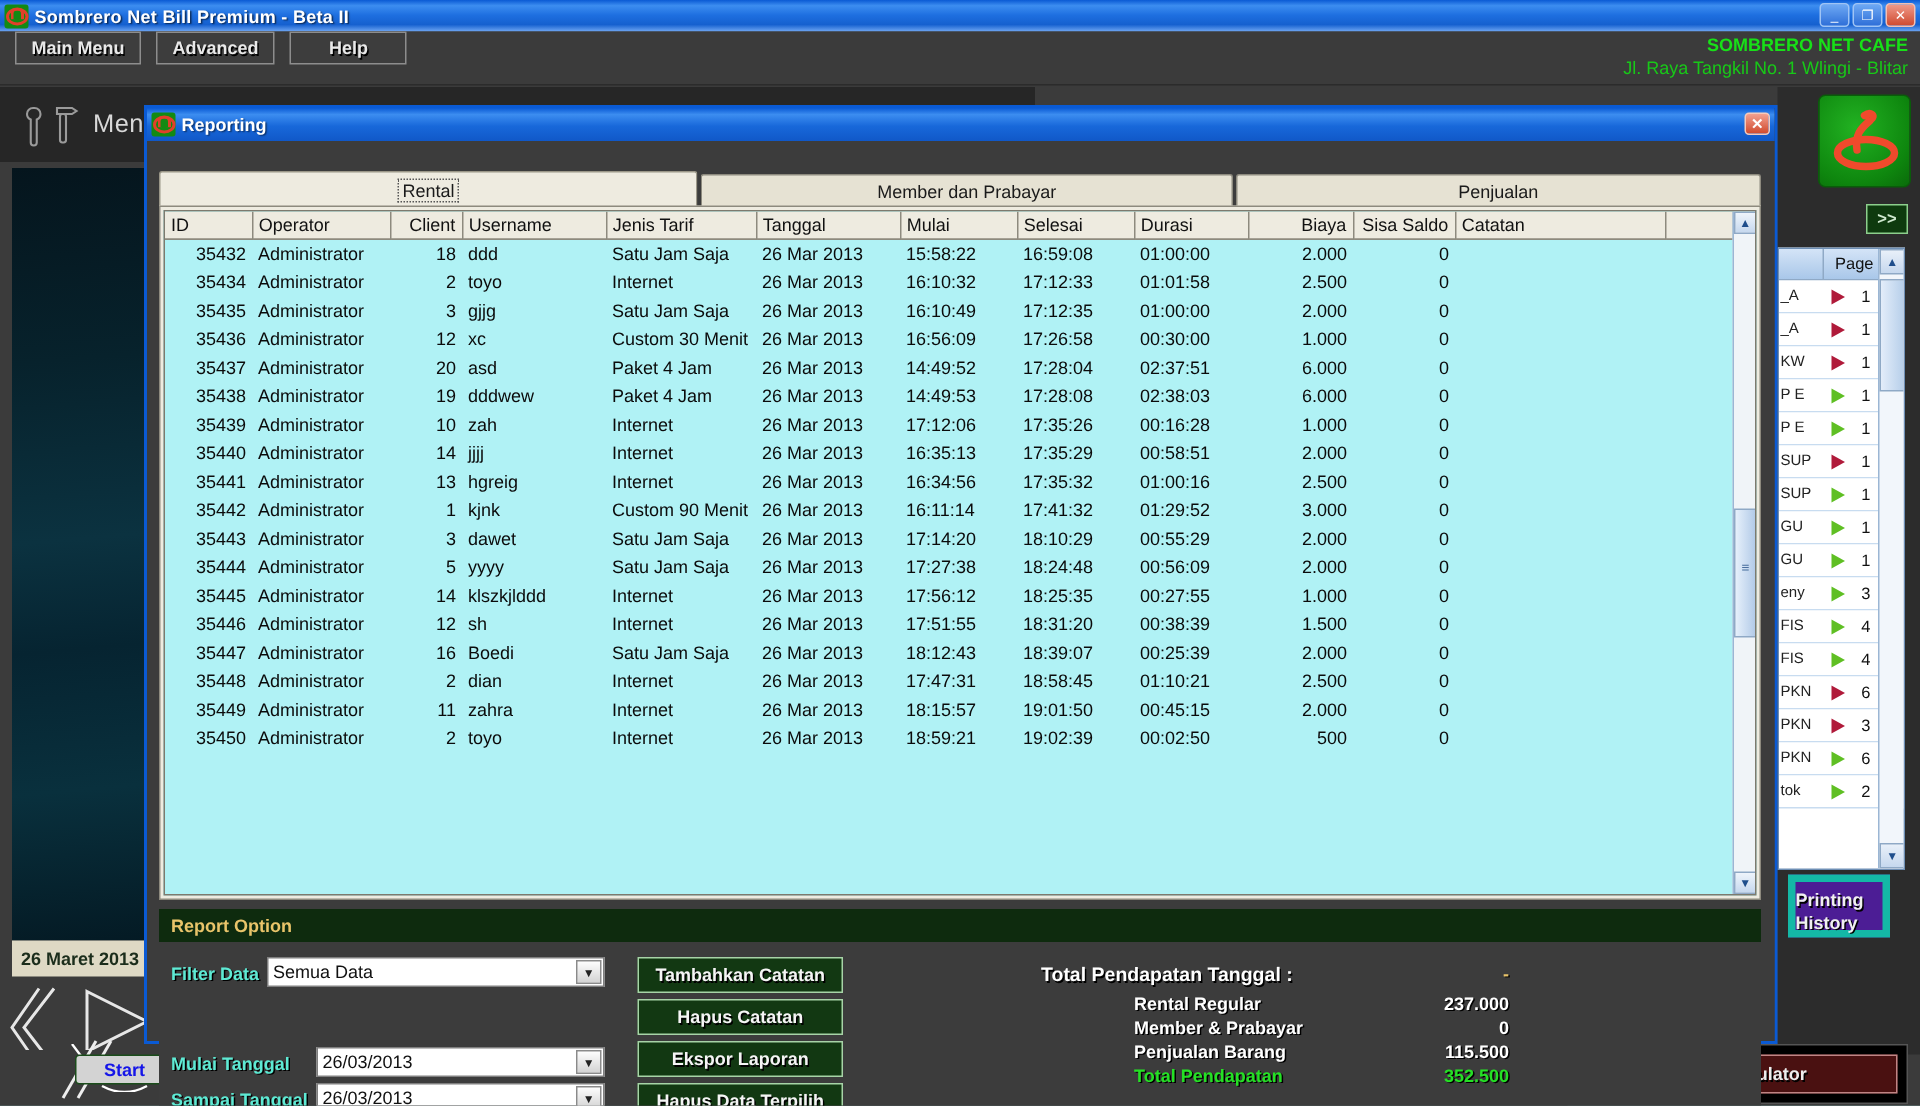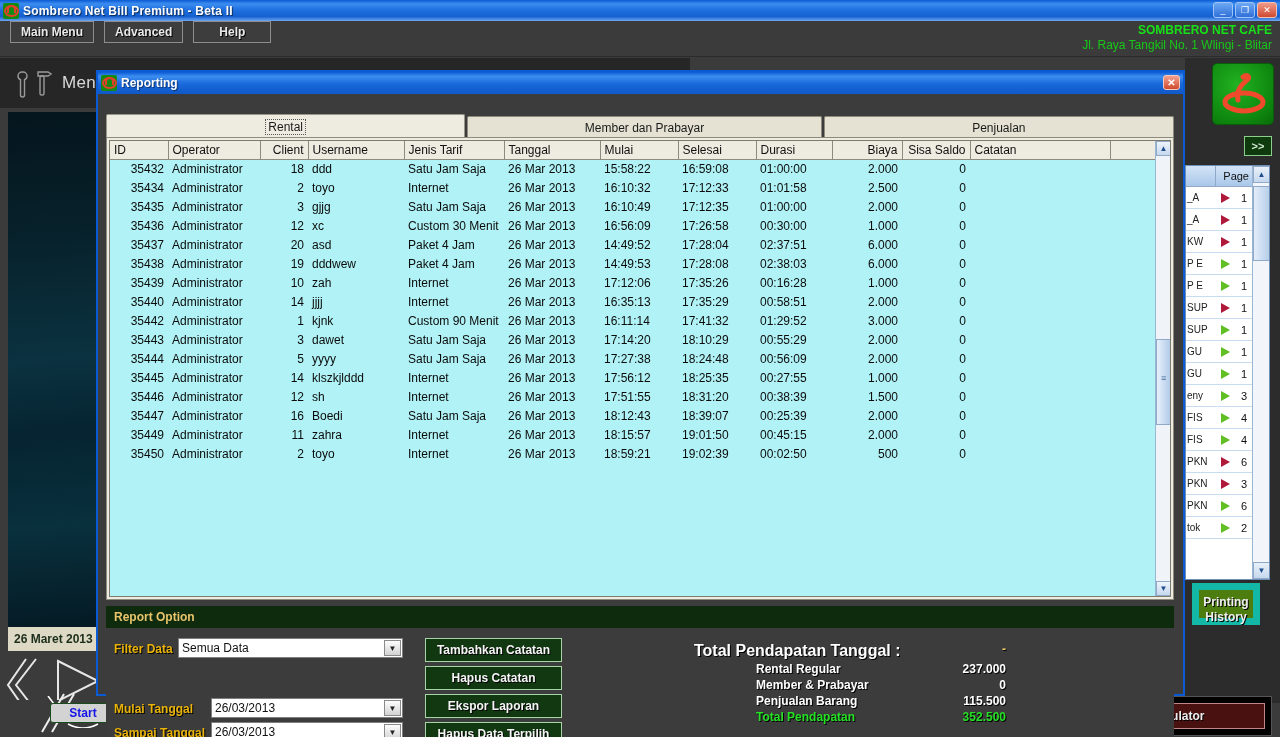--- a/index.html
+++ b/index.html
@@ -729,6 +729,21 @@
                   <td></td>
                 </tr>
                 <tr>
+                  <td class="r">35441</td>
+                  <td>Administrator</td>
+                  <td class="r">13</td>
+                  <td>hgreig</td>
+                  <td>Internet</td>
+                  <td>26 Mar 2013</td>
+                  <td>16:34:56</td>
+                  <td>17:35:32</td>
+                  <td>01:00:16</td>
+                  <td class="r">2.500</td>
+                  <td class="r">0</td>
+                  <td></td>
+                  <td></td>
+                </tr>
+                <tr>
                   <td class="r">35442</td>
                   <td>Administrator</td>
                   <td class="r">1</td>

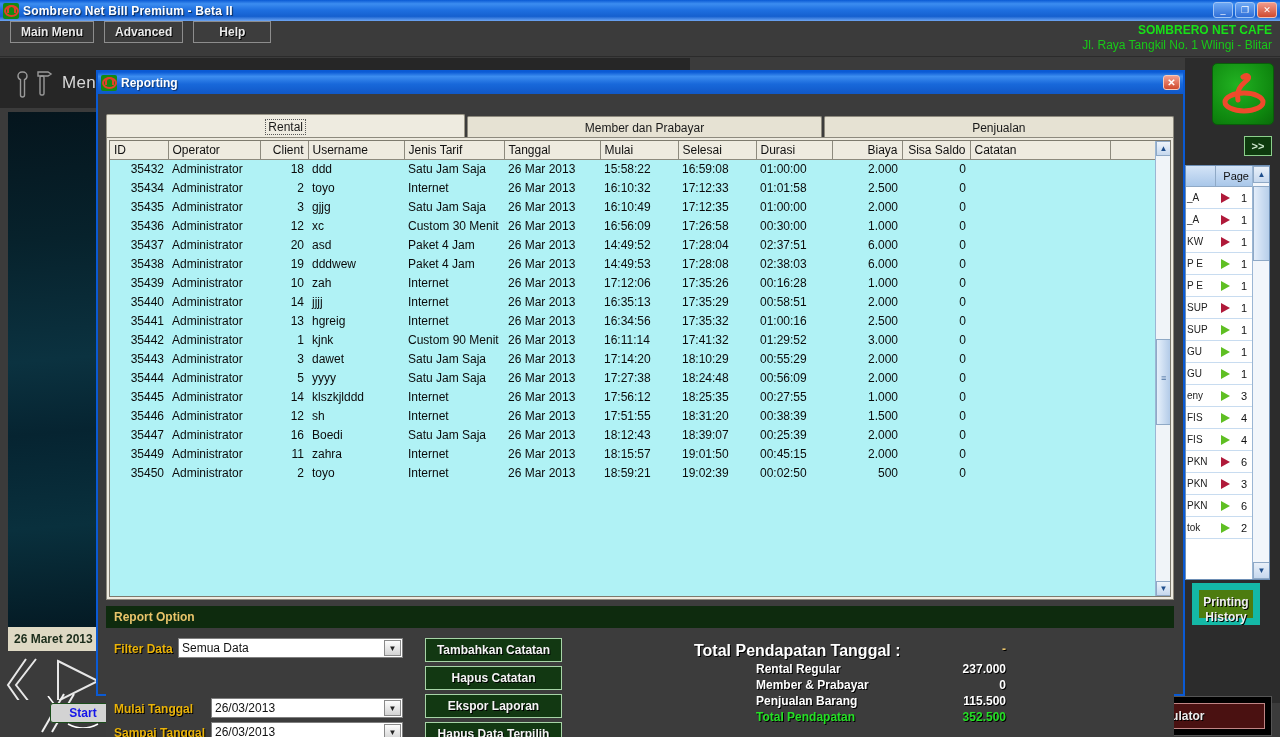--- a/index.html
+++ b/index.html
@@ -834,6 +834,21 @@
                   <td></td>
                 </tr>
                 <tr>
+                  <td class="r">35448</td>
+                  <td>Administrator</td>
+                  <td class="r">2</td>
+                  <td>dian</td>
+                  <td>Internet</td>
+                  <td>26 Mar 2013</td>
+                  <td>17:47:31</td>
+                  <td>18:58:45</td>
+                  <td>01:10:21</td>
+                  <td class="r">2.500</td>
+                  <td class="r">0</td>
+                  <td></td>
+                  <td></td>
+                </tr>
+                <tr>
                   <td class="r">35449</td>
                   <td>Administrator</td>
                   <td class="r">11</td>

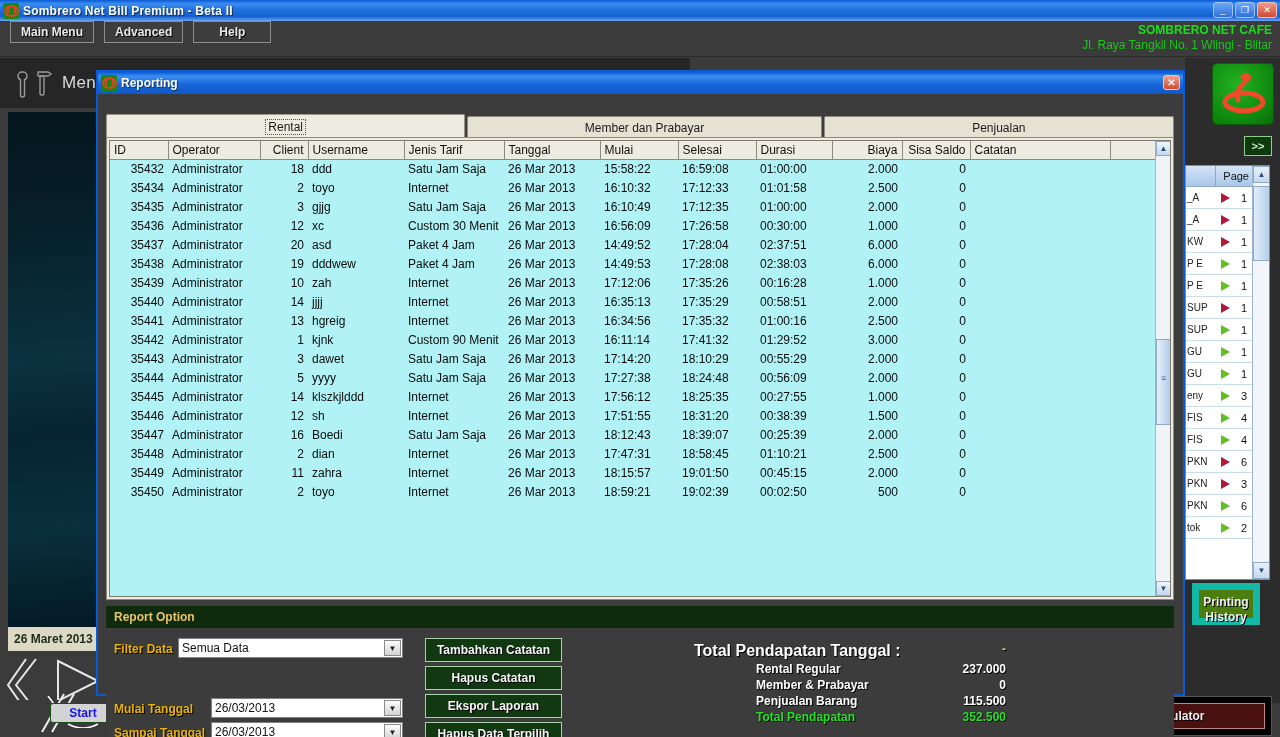--- a/index.html
+++ b/index.html
@@ -144,8 +144,8 @@
 
   .print-hist {
     position:absolute; left:1192px; top:583px; width:68px; height:42px;
-    background:#4d7c0f; border:7px solid #14b8a6; color:#f0f0f0;
-    font-size:12px; font-weight:bold; text-align:center; line-height:15px;
+    background:#4c1d95; border:5px solid #14b8a6; color:#f0f0f0;
+    font-size:12px; font-weight:bold; text-align:left; line-height:15px;
     padding-top:5px; text-shadow:1px 1px 0 #000;
   }
   .wincalc {

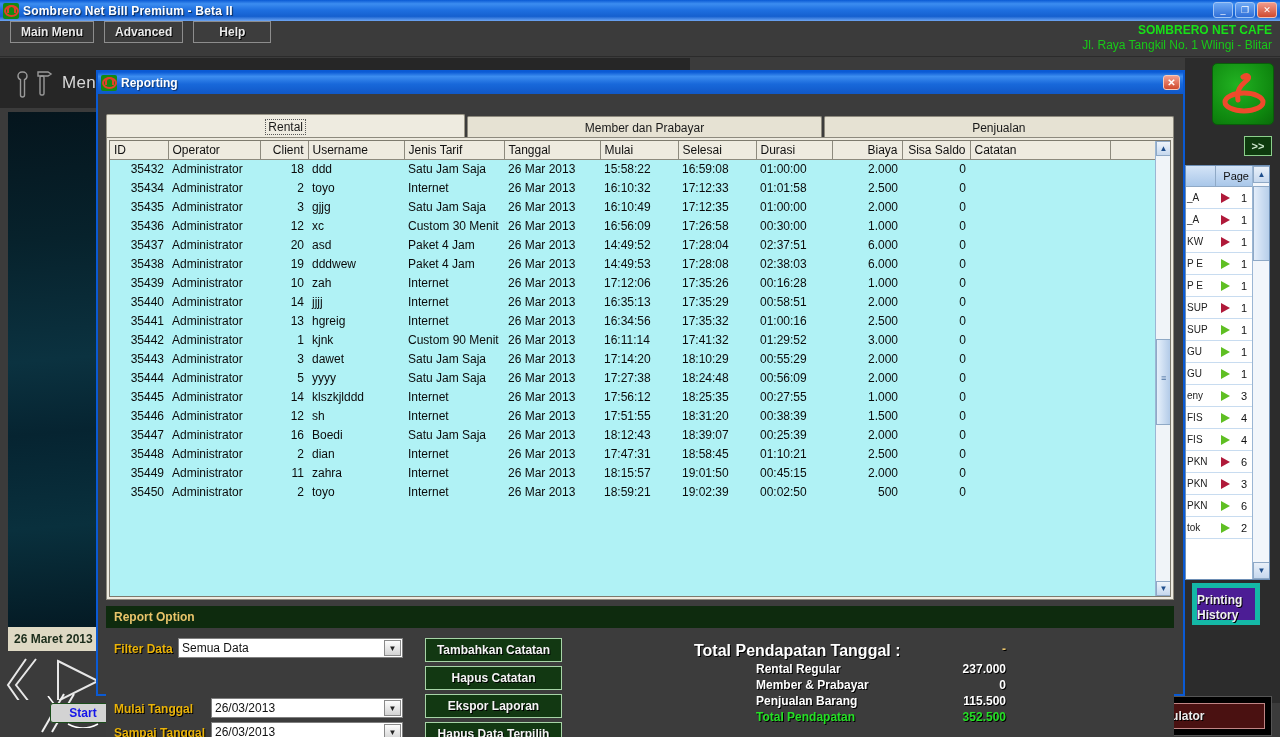--- a/index.html
+++ b/index.html
@@ -255,7 +255,7 @@
   }
   .ro-body { position:relative; width:1068px; height:150px; background:#3c3c3c; }
 
-  .lbl { position:absolute; color:#eab308; font-size:12px; font-weight:bold; text-shadow:1px 1px 0 #000;}
+  .lbl { position:absolute; color:#5eead4; font-size:12px; font-weight:bold; text-shadow:1px 1px 0 #000;}
   .combo {
     position:absolute; background:#fff; border:1px solid #7f7f7f;
     height:20px; display:flex;align-items:center; font-size:12px; color:#111; padding-left:3px;

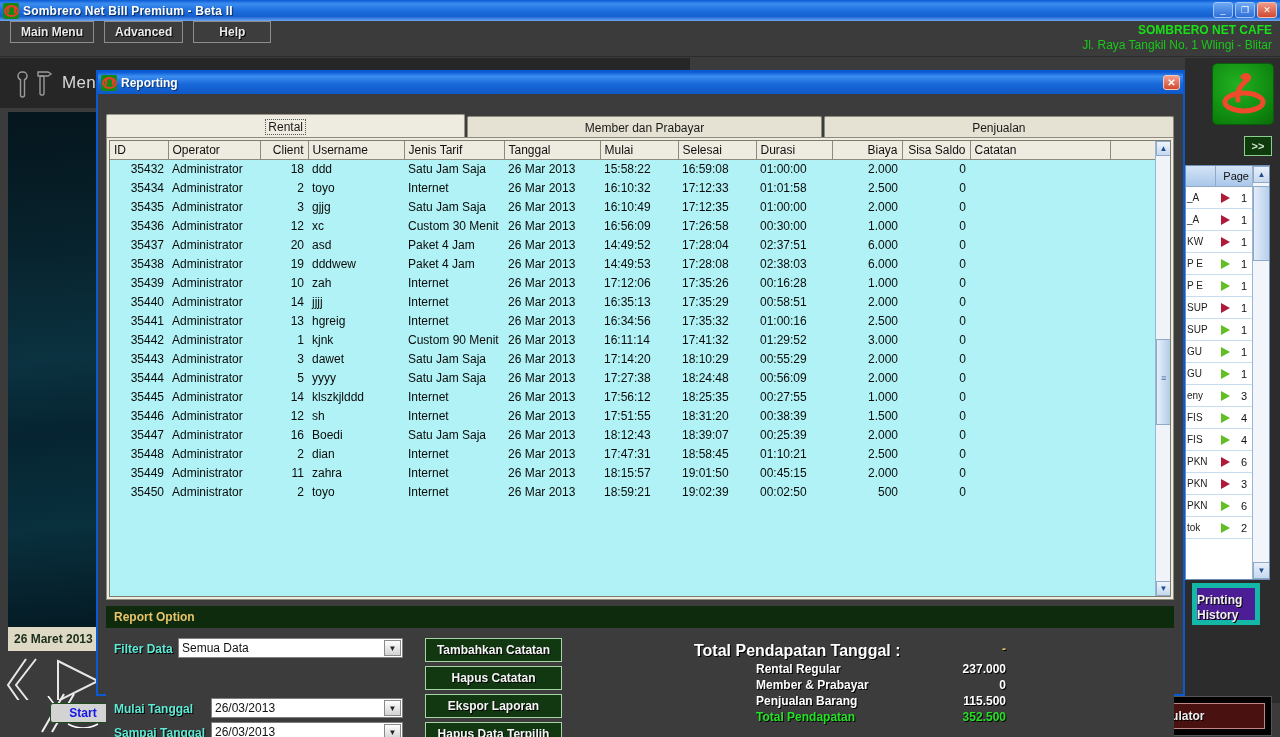--- a/index.html
+++ b/index.html
@@ -271,7 +271,7 @@
     display:flex;align-items:center;justify-content:center;
     text-shadow:1px 1px 0 #000;
   }
-  .sum-title { position:absolute; color:#fff; font-size:16px; font-weight:bold; text-shadow:1px 1px 0 #000; }
+  .sum-title { position:absolute; color:#fff; font-size:13px; font-weight:bold; text-shadow:1px 1px 0 #000; }
   .sum-row-lbl { position:absolute; color:#fff; font-size:12px; font-weight:bold; text-shadow:1px 1px 0 #000; }
   .sum-row-val { position:absolute; color:#fff; font-size:12px; font-weight:bold; text-align:right; text-shadow:1px 1px 0 #000; }
   .sum-green { color:#25e025 !important; }

